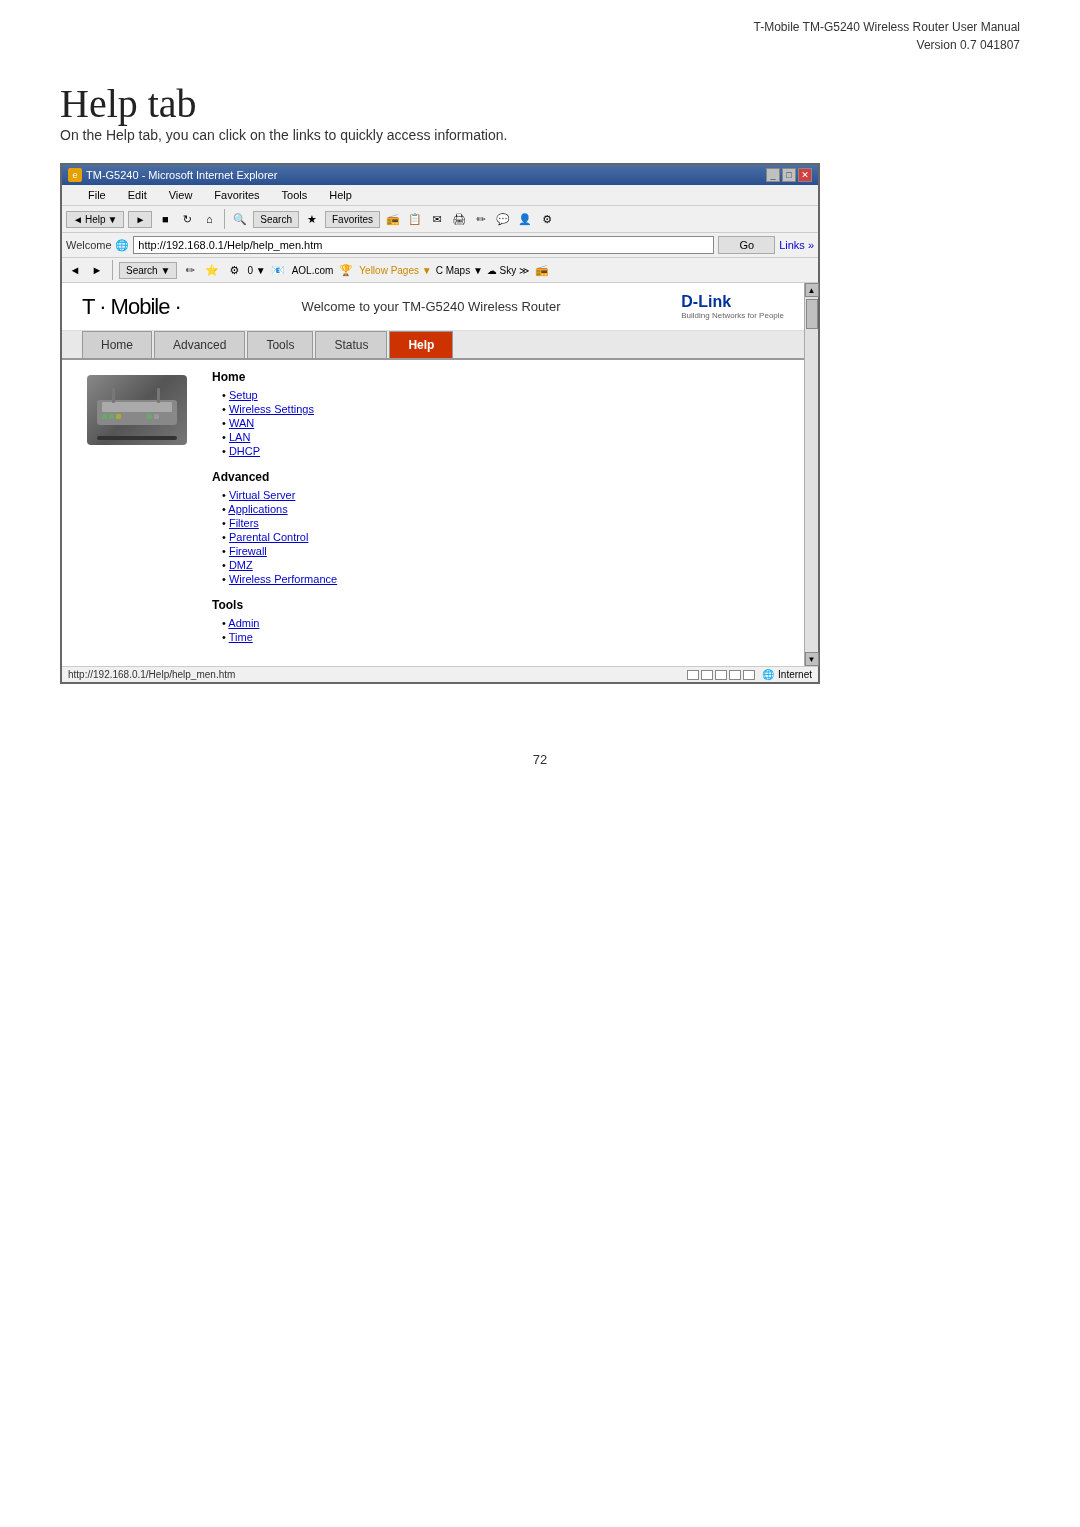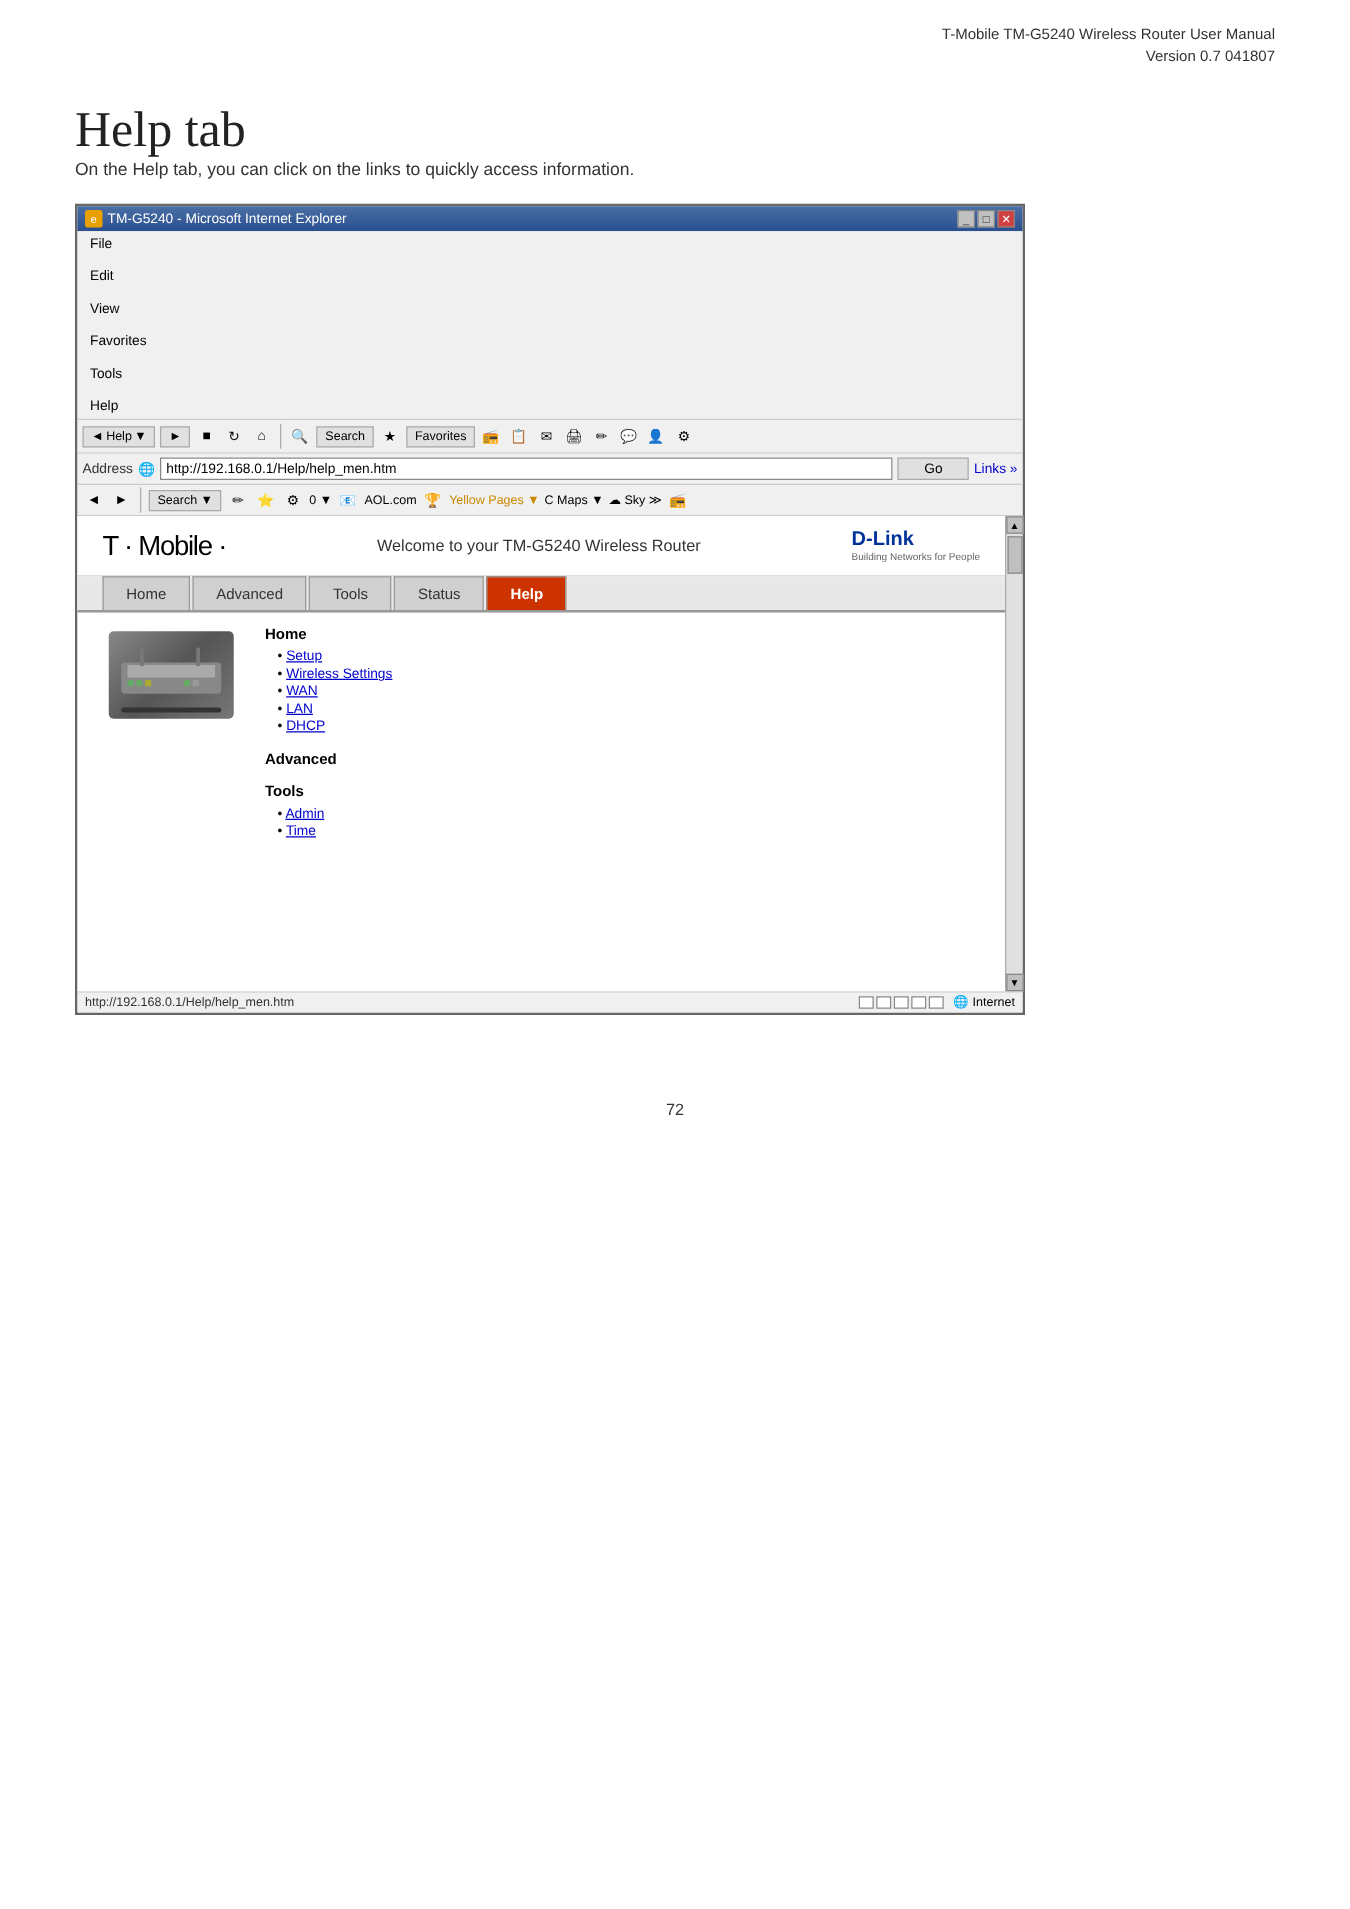--- a/index.html
+++ b/index.html
@@ -98,10 +98,9 @@
       background: #f0f0f0;
       border-bottom: 1px solid #ccc;
       display: flex;
-      padding: 2px 4px;
+      padding: 2px 20px;
       font-size: 11px;
       gap: 10px;
-      flex-direction: column;
     }
 
     .menu-item {

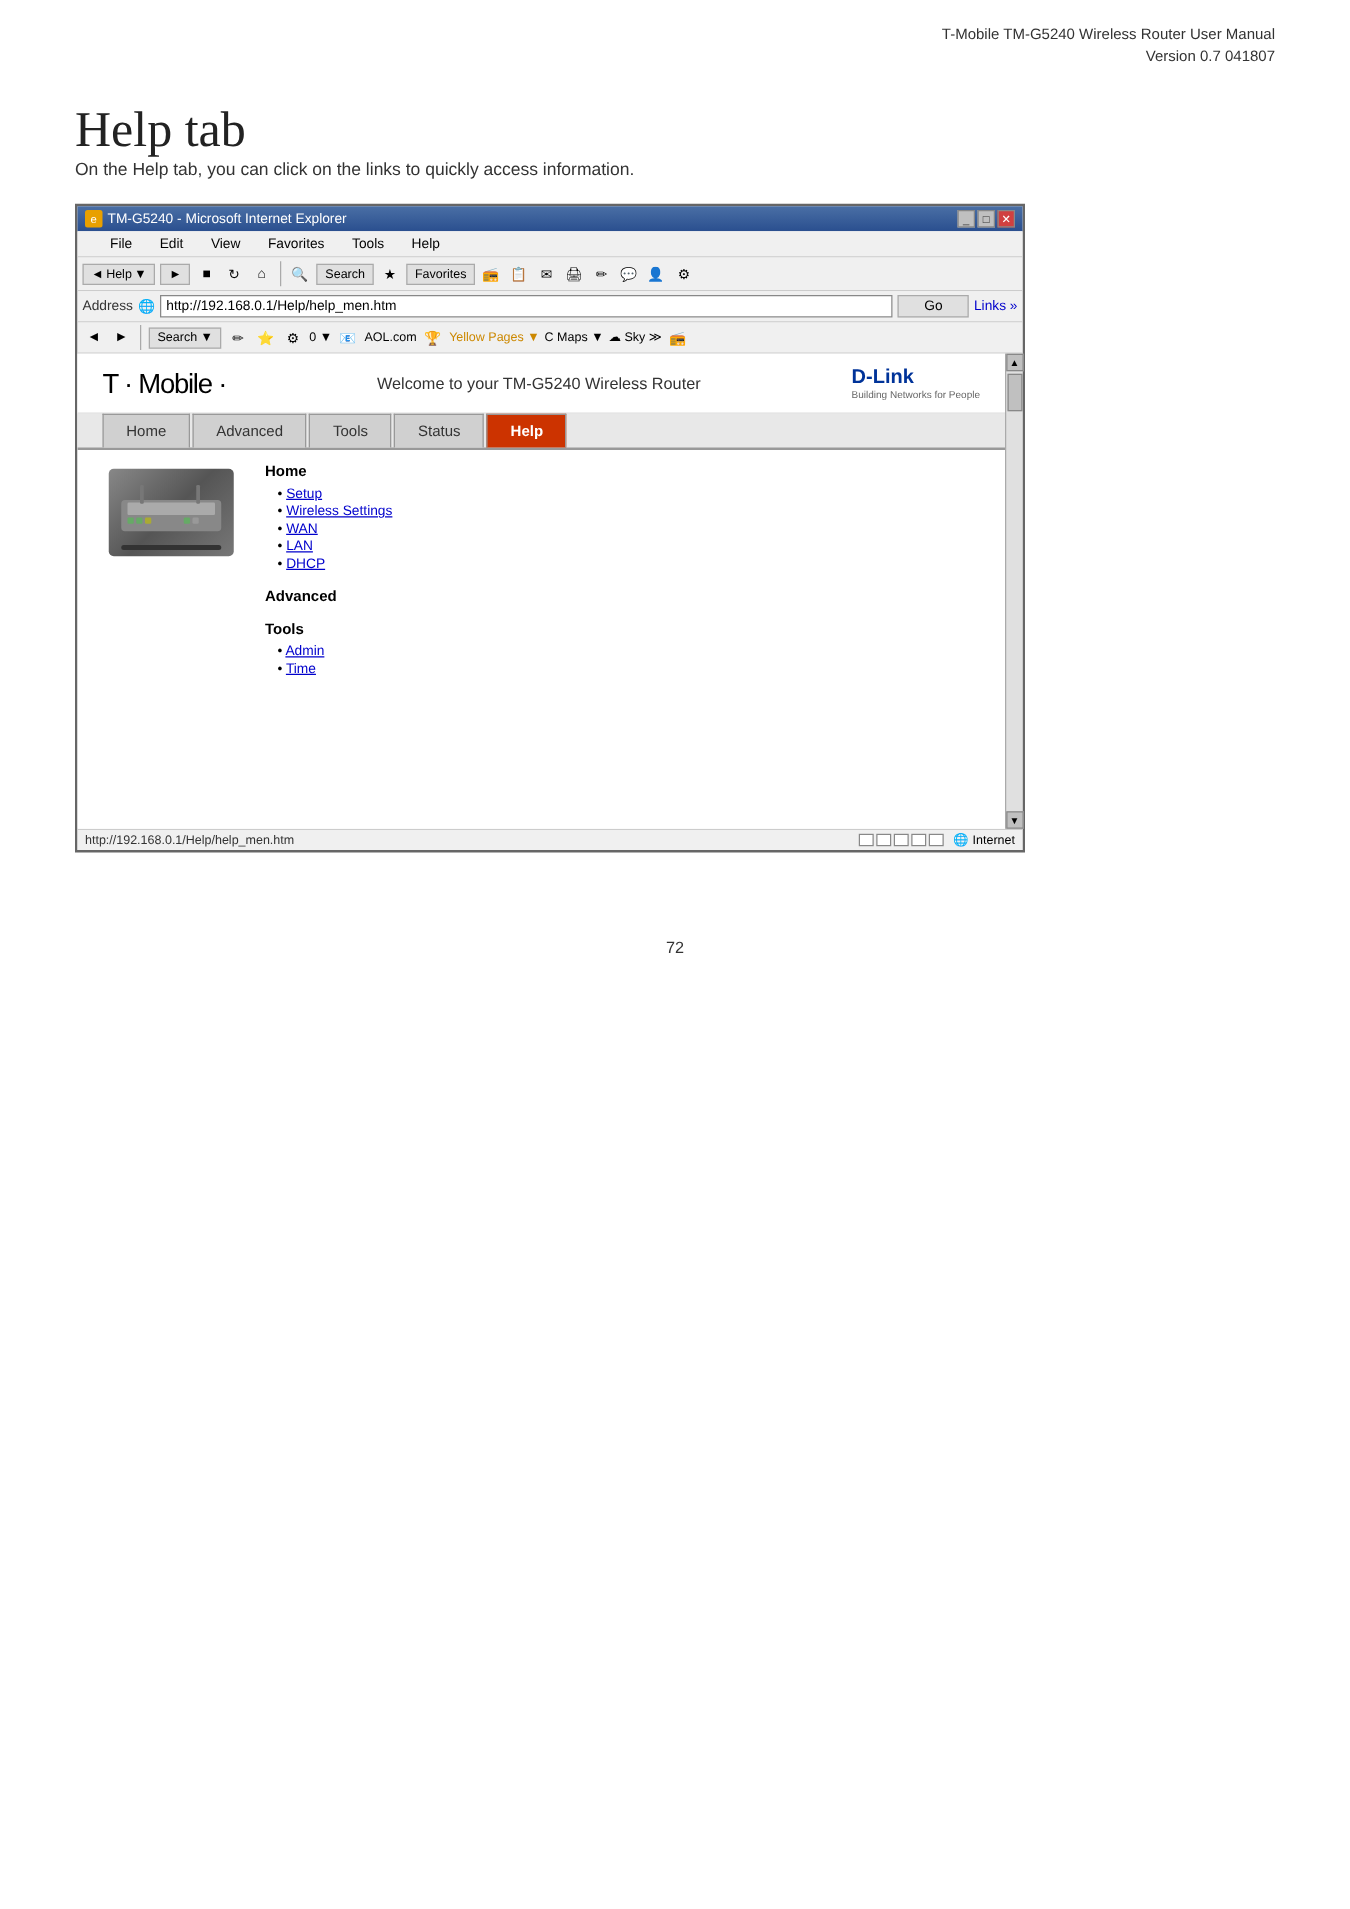--- a/index.html
+++ b/index.html
@@ -506,7 +506,7 @@
   </div>
 
   <div class="browser-addressbar">
-    <span class="address-label">Address</span>
+    <span class="address-label">Welcome</span>
     <span style="font-size:11px;">🌐</span>
     <input class="address-input" type="text" value="http://192.168.0.1/Help/help_men.htm" style="">
     <button class="address-go-btn">Go</button>

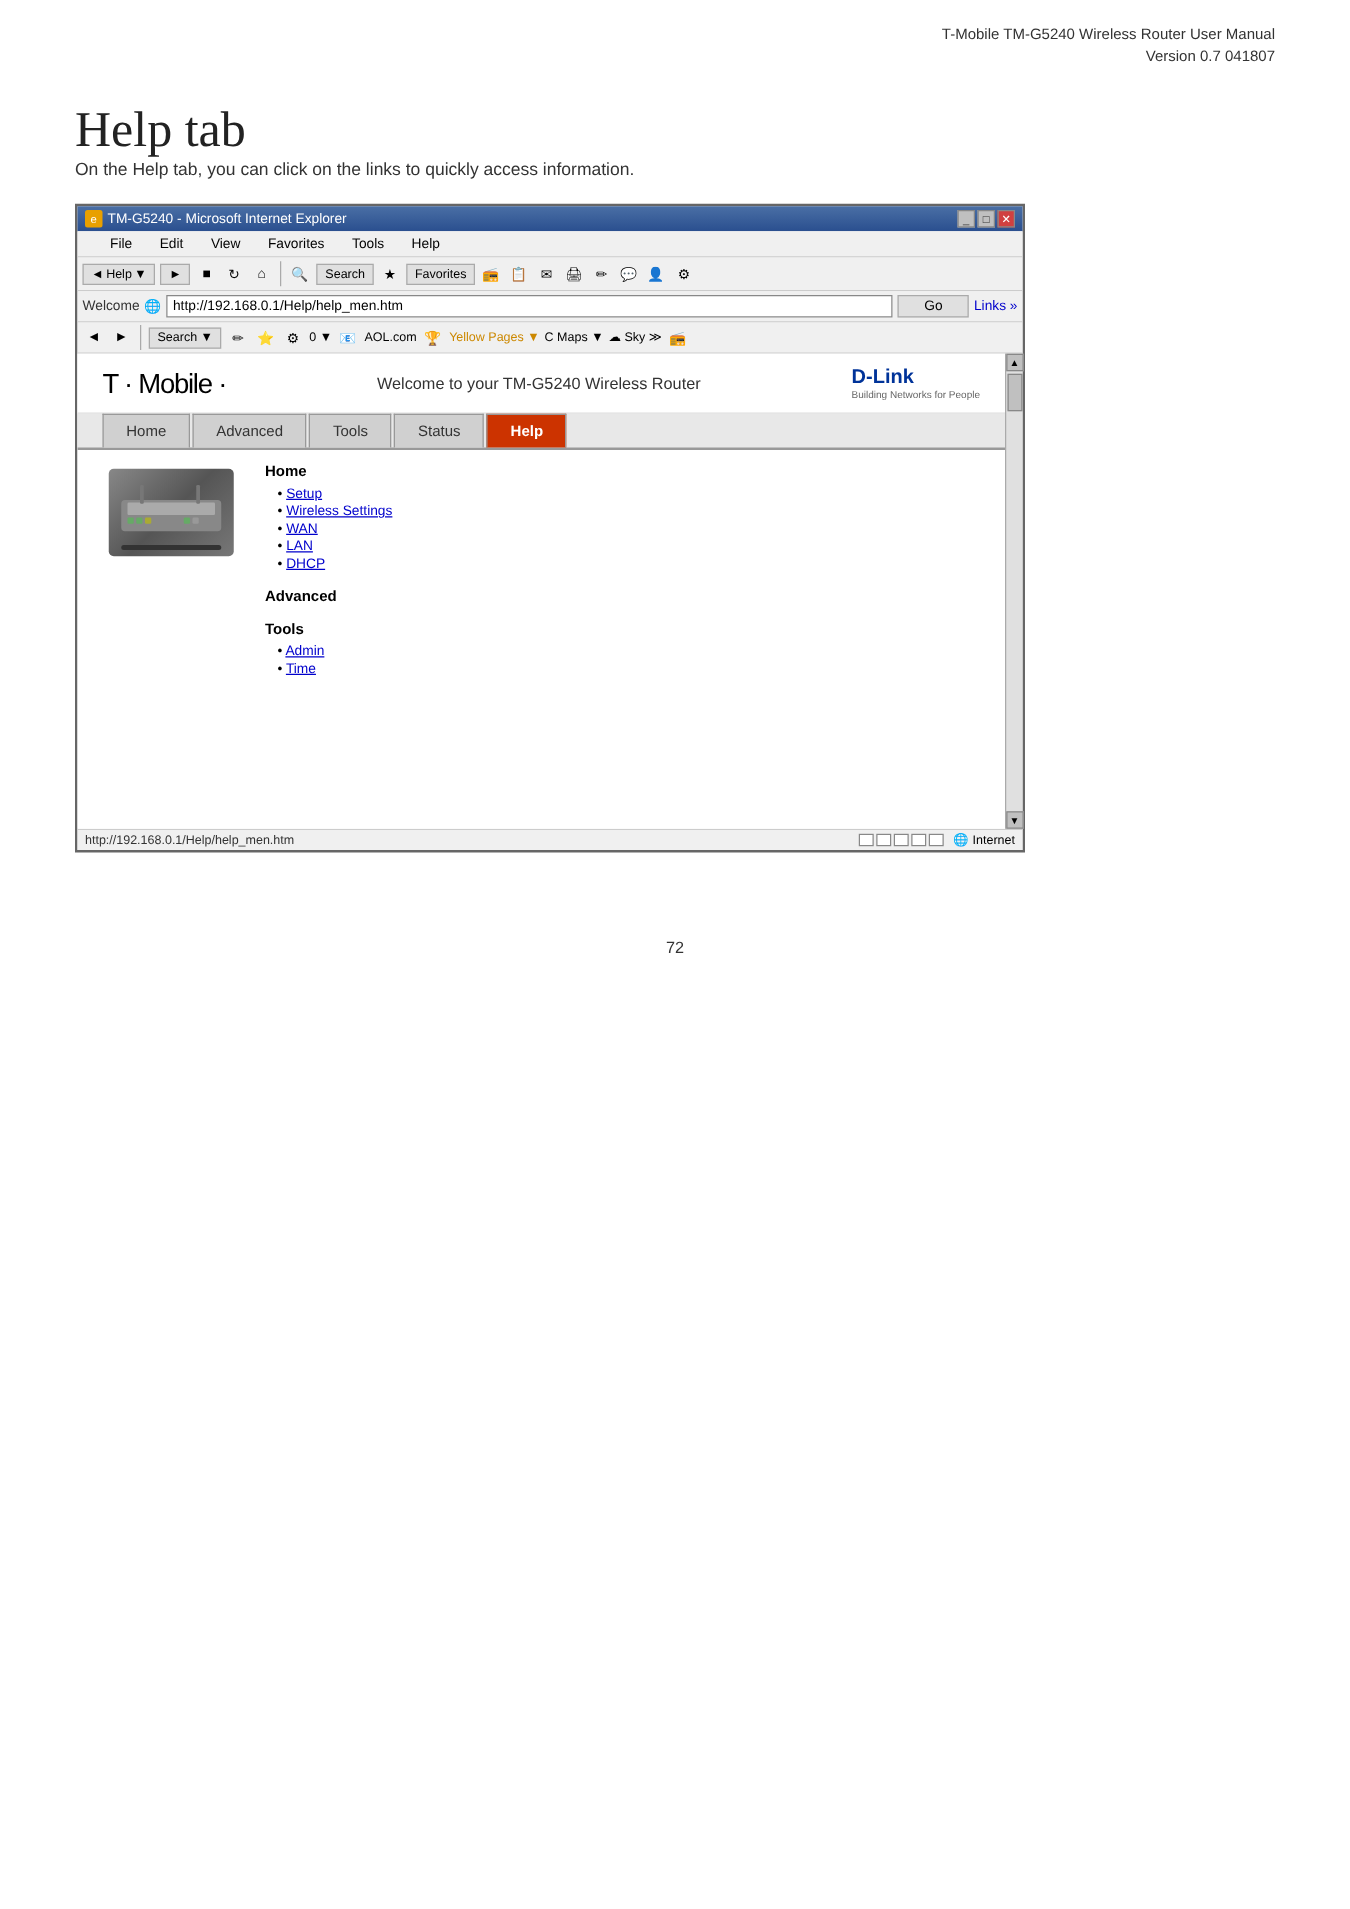--- a/index.html
+++ b/index.html
@@ -588,6 +588,15 @@
 
             <div class="content-section">
               <h3>Advanced</h3>
+              <ul>
+                <li><a>Virtual Server</a></li>
+                <li><a>Applications</a></li>
+                <li><a>Filters</a></li>
+                <li><a>Parental Control</a></li>
+                <li><a>Firewall</a></li>
+                <li><a>DMZ</a></li>
+                <li><a>Wireless Performance</a></li>
+              </ul>
             </div>
 
             <div class="content-section">

